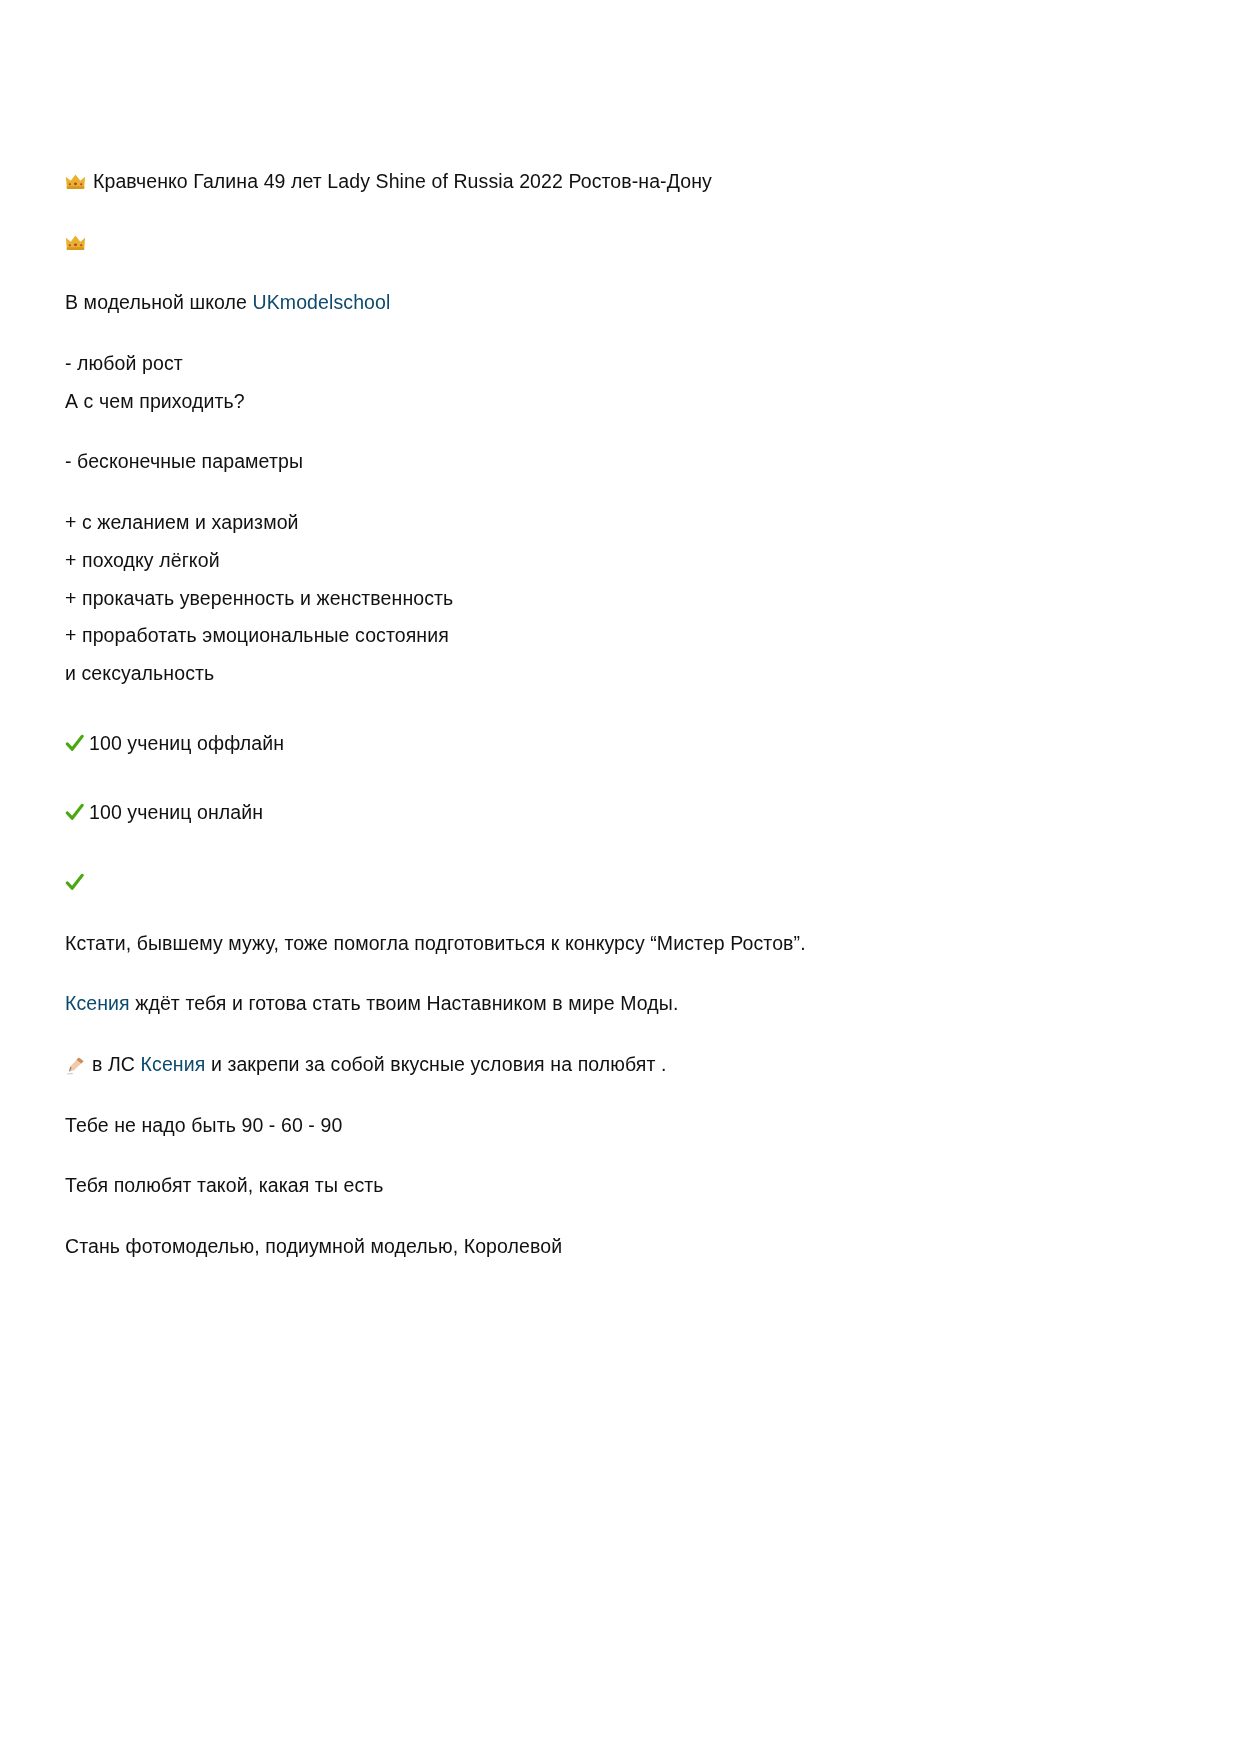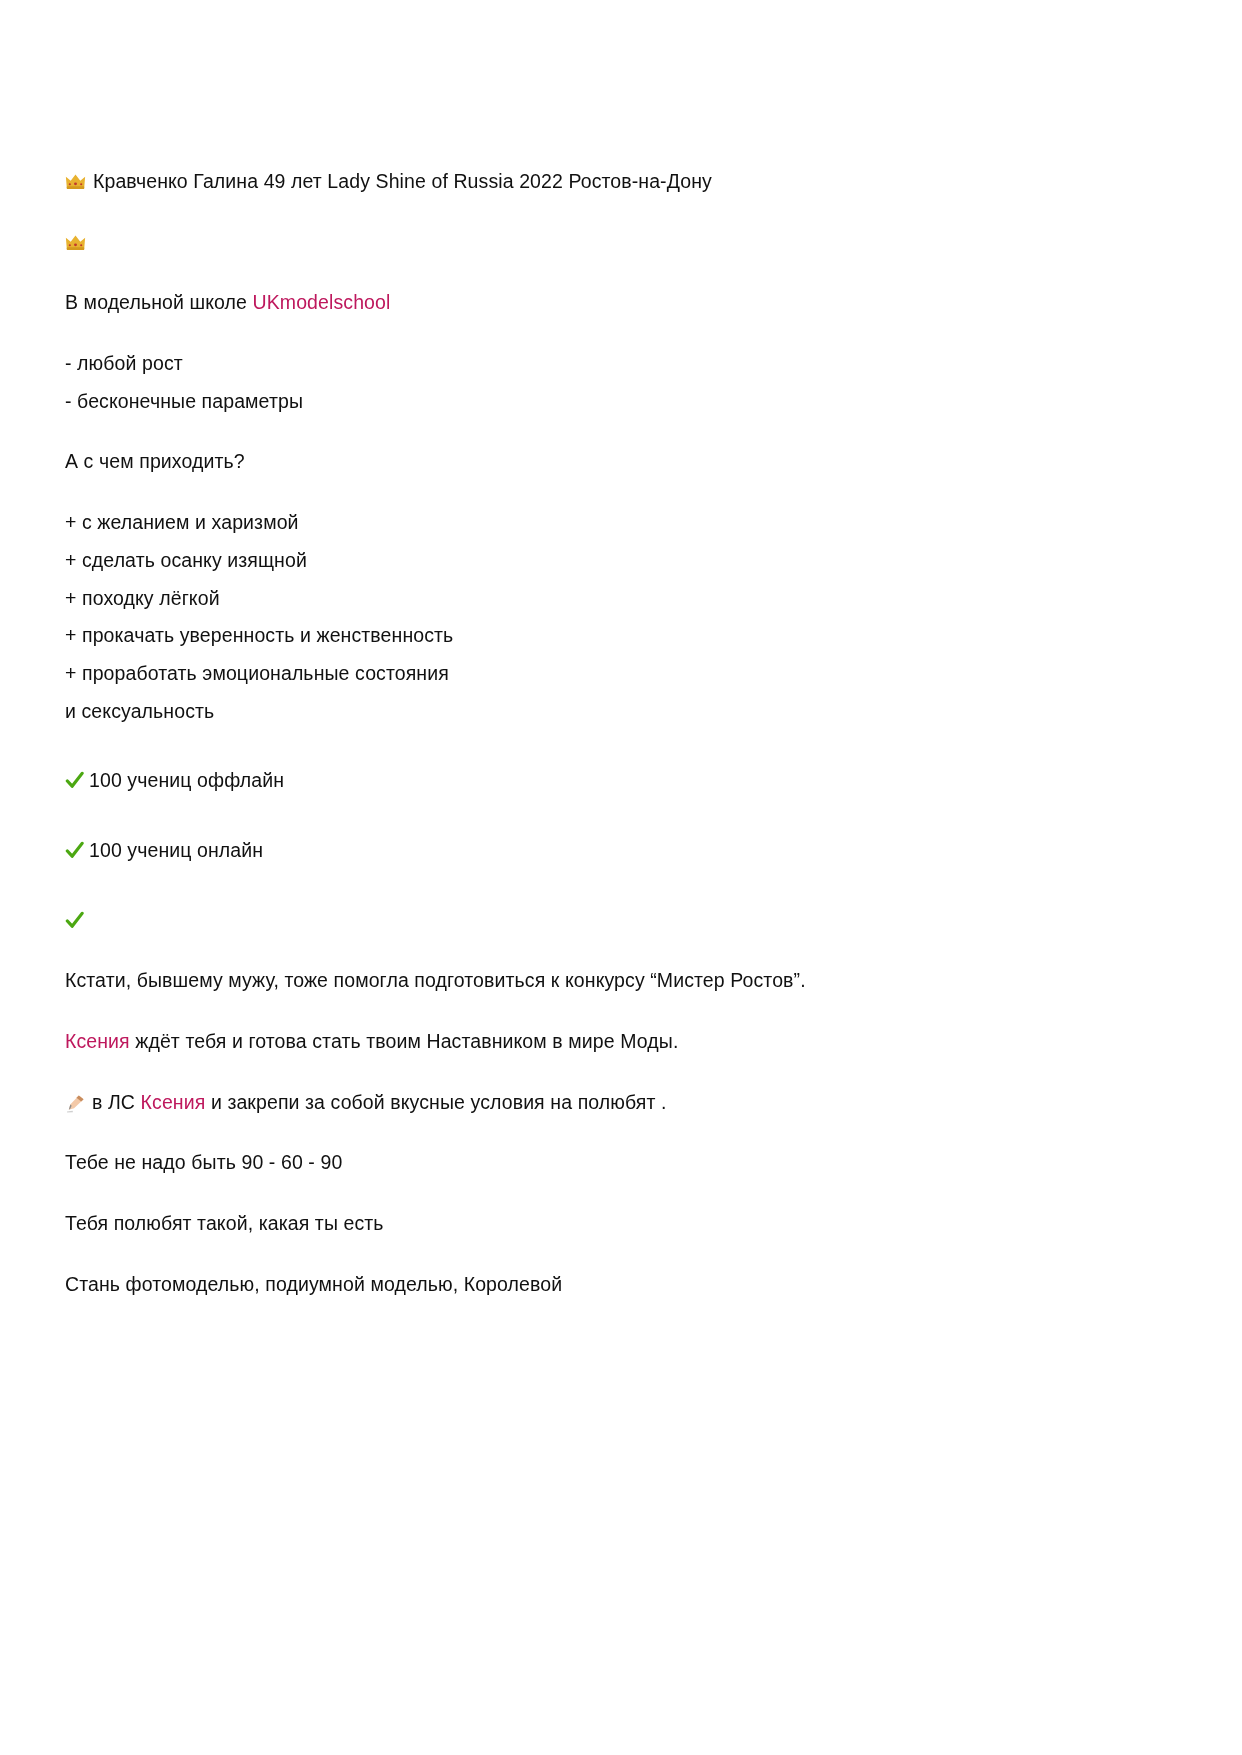--- a/index.html
+++ b/index.html
@@ -41,7 +41,7 @@
     margin: 0 0 33px 0;
   }
   .link {
-    color: #be185d;
+    color: #0c4a6e;
     text-decoration: none;
   }
   

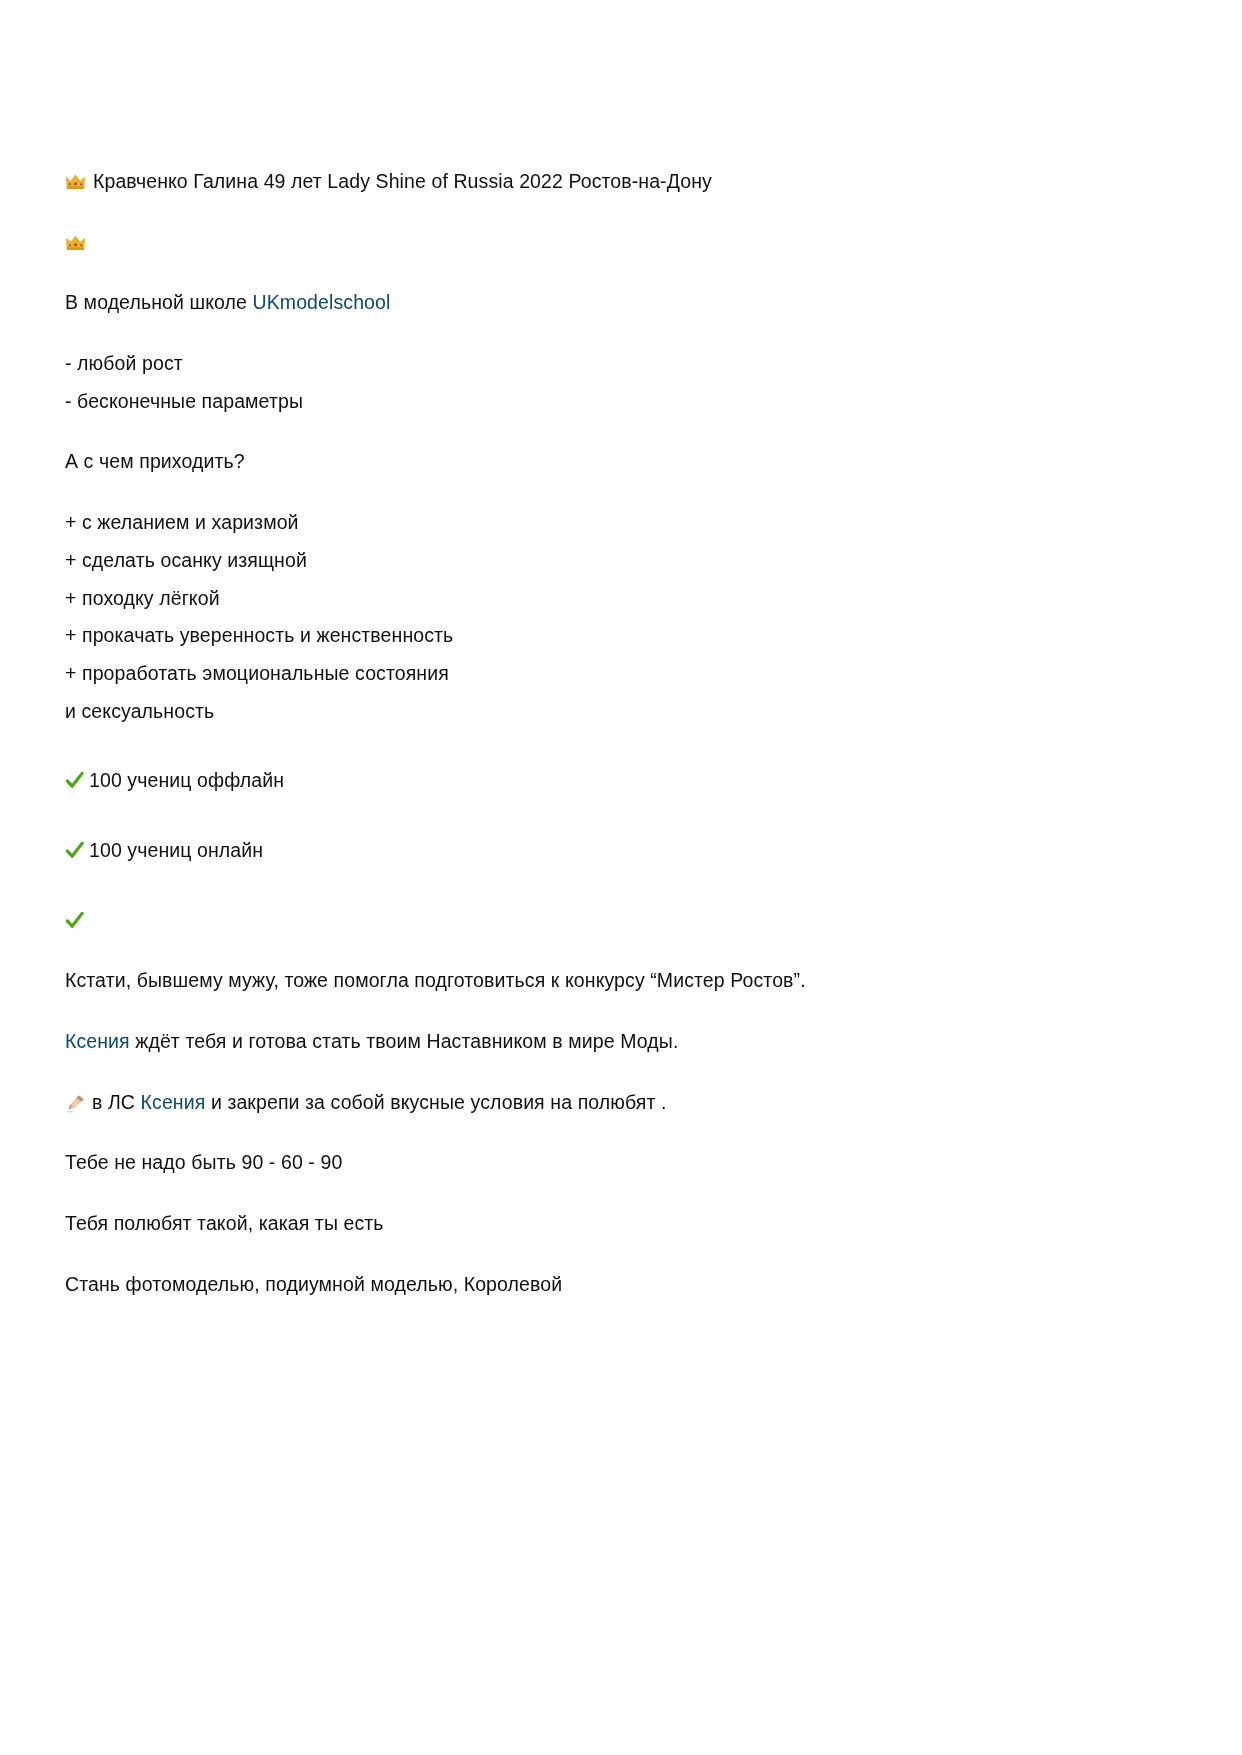--- a/index.html
+++ b/index.html
@@ -102,9 +102,9 @@
     </p>
 
     <p class="para tight">- любой рост</p>
+    <p class="para">А с чем приходить?</p>
+
     <p class="para tight-last">- бесконечные параметры</p>
-
-    <p class="para">А с чем приходить?</p>
 
     <p class="para tight">+ с желанием и харизмой</p>
     <p class="para tight">+ сделать осанку изящной</p>

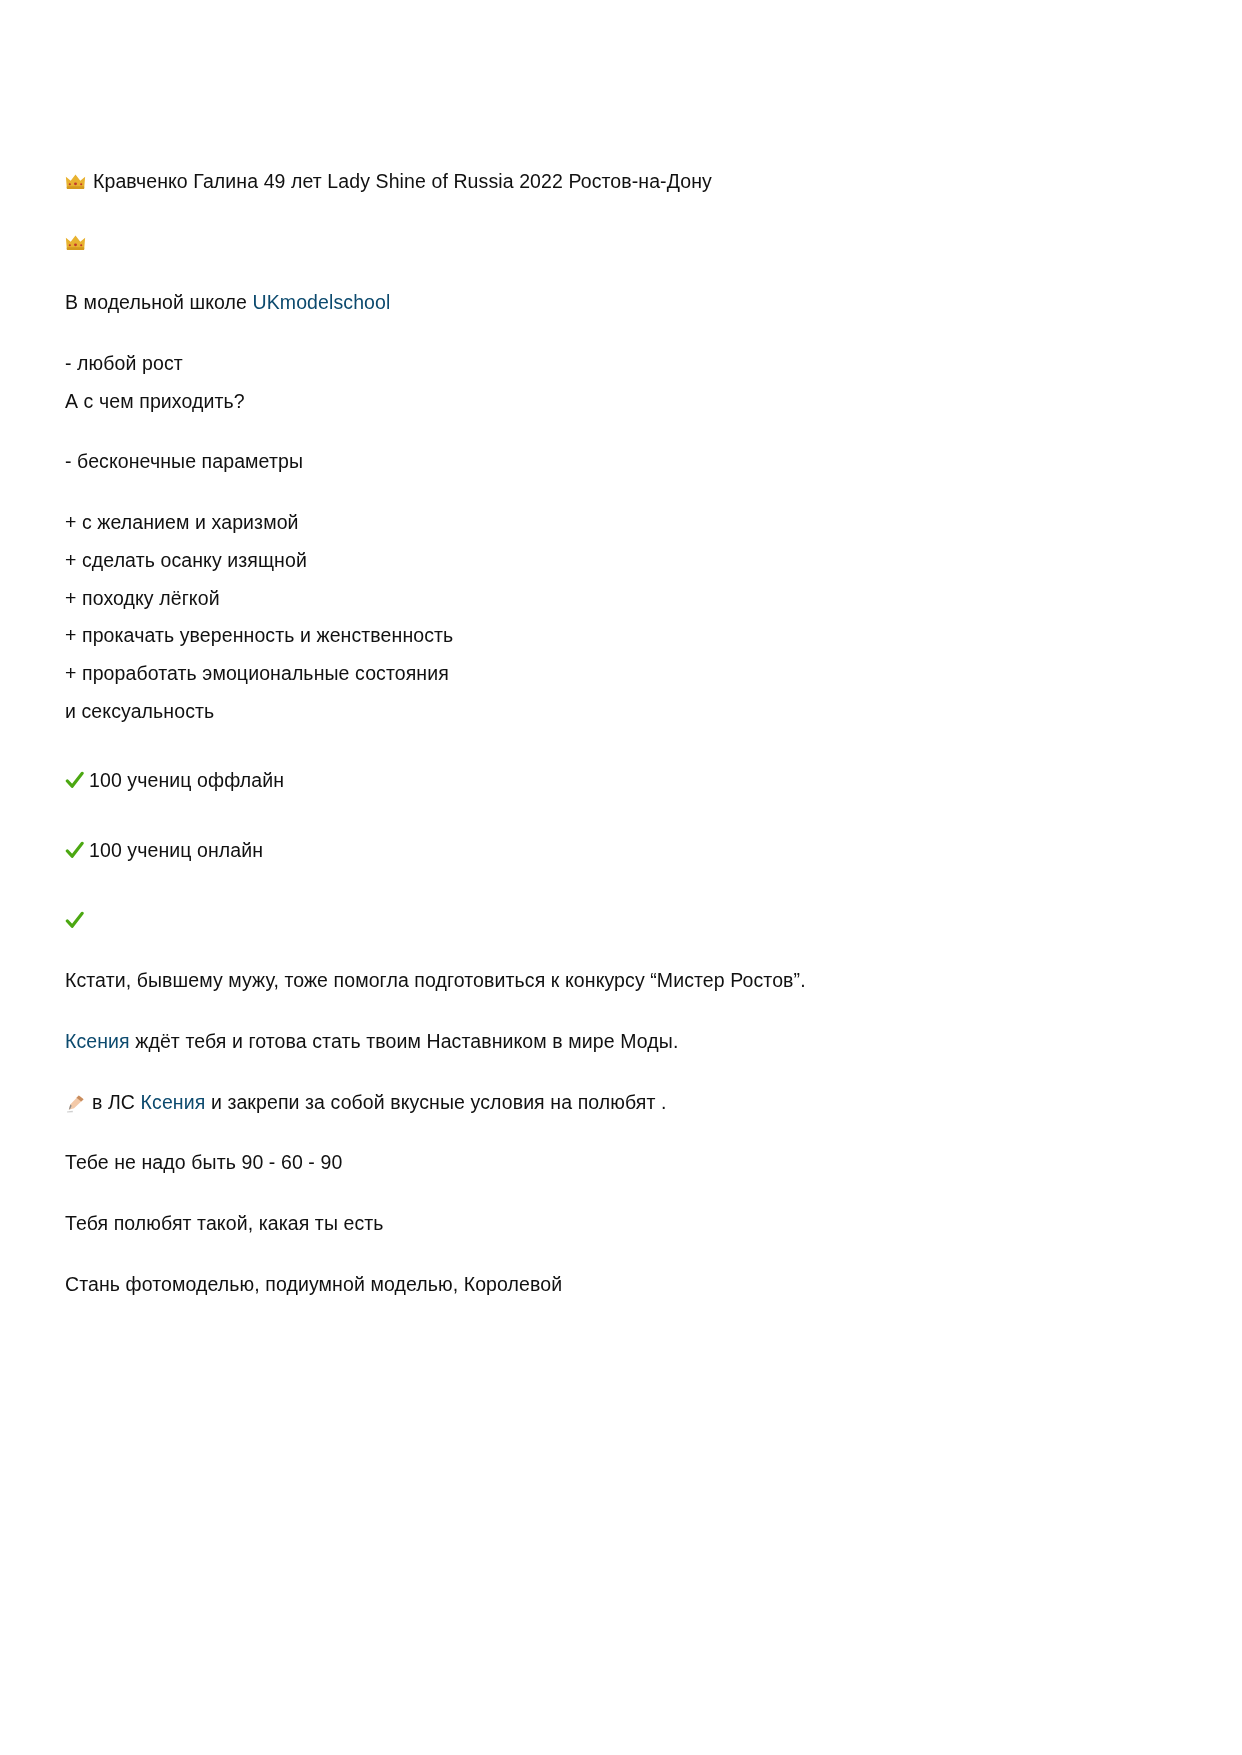--- a/index.html
+++ b/index.html
@@ -107,7 +107,6 @@
     <p class="para tight-last">- бесконечные параметры</p>
 
     <p class="para tight">+ с желанием и харизмой</p>
-    <p class="para tight">+ сделать осанку изящной</p>
     <p class="para tight">+ походку лёгкой</p>
     <p class="para tight">+ прокачать уверенность и женственность</p>
     <p class="para tight">+ проработать эмоциональные состояния</p>

